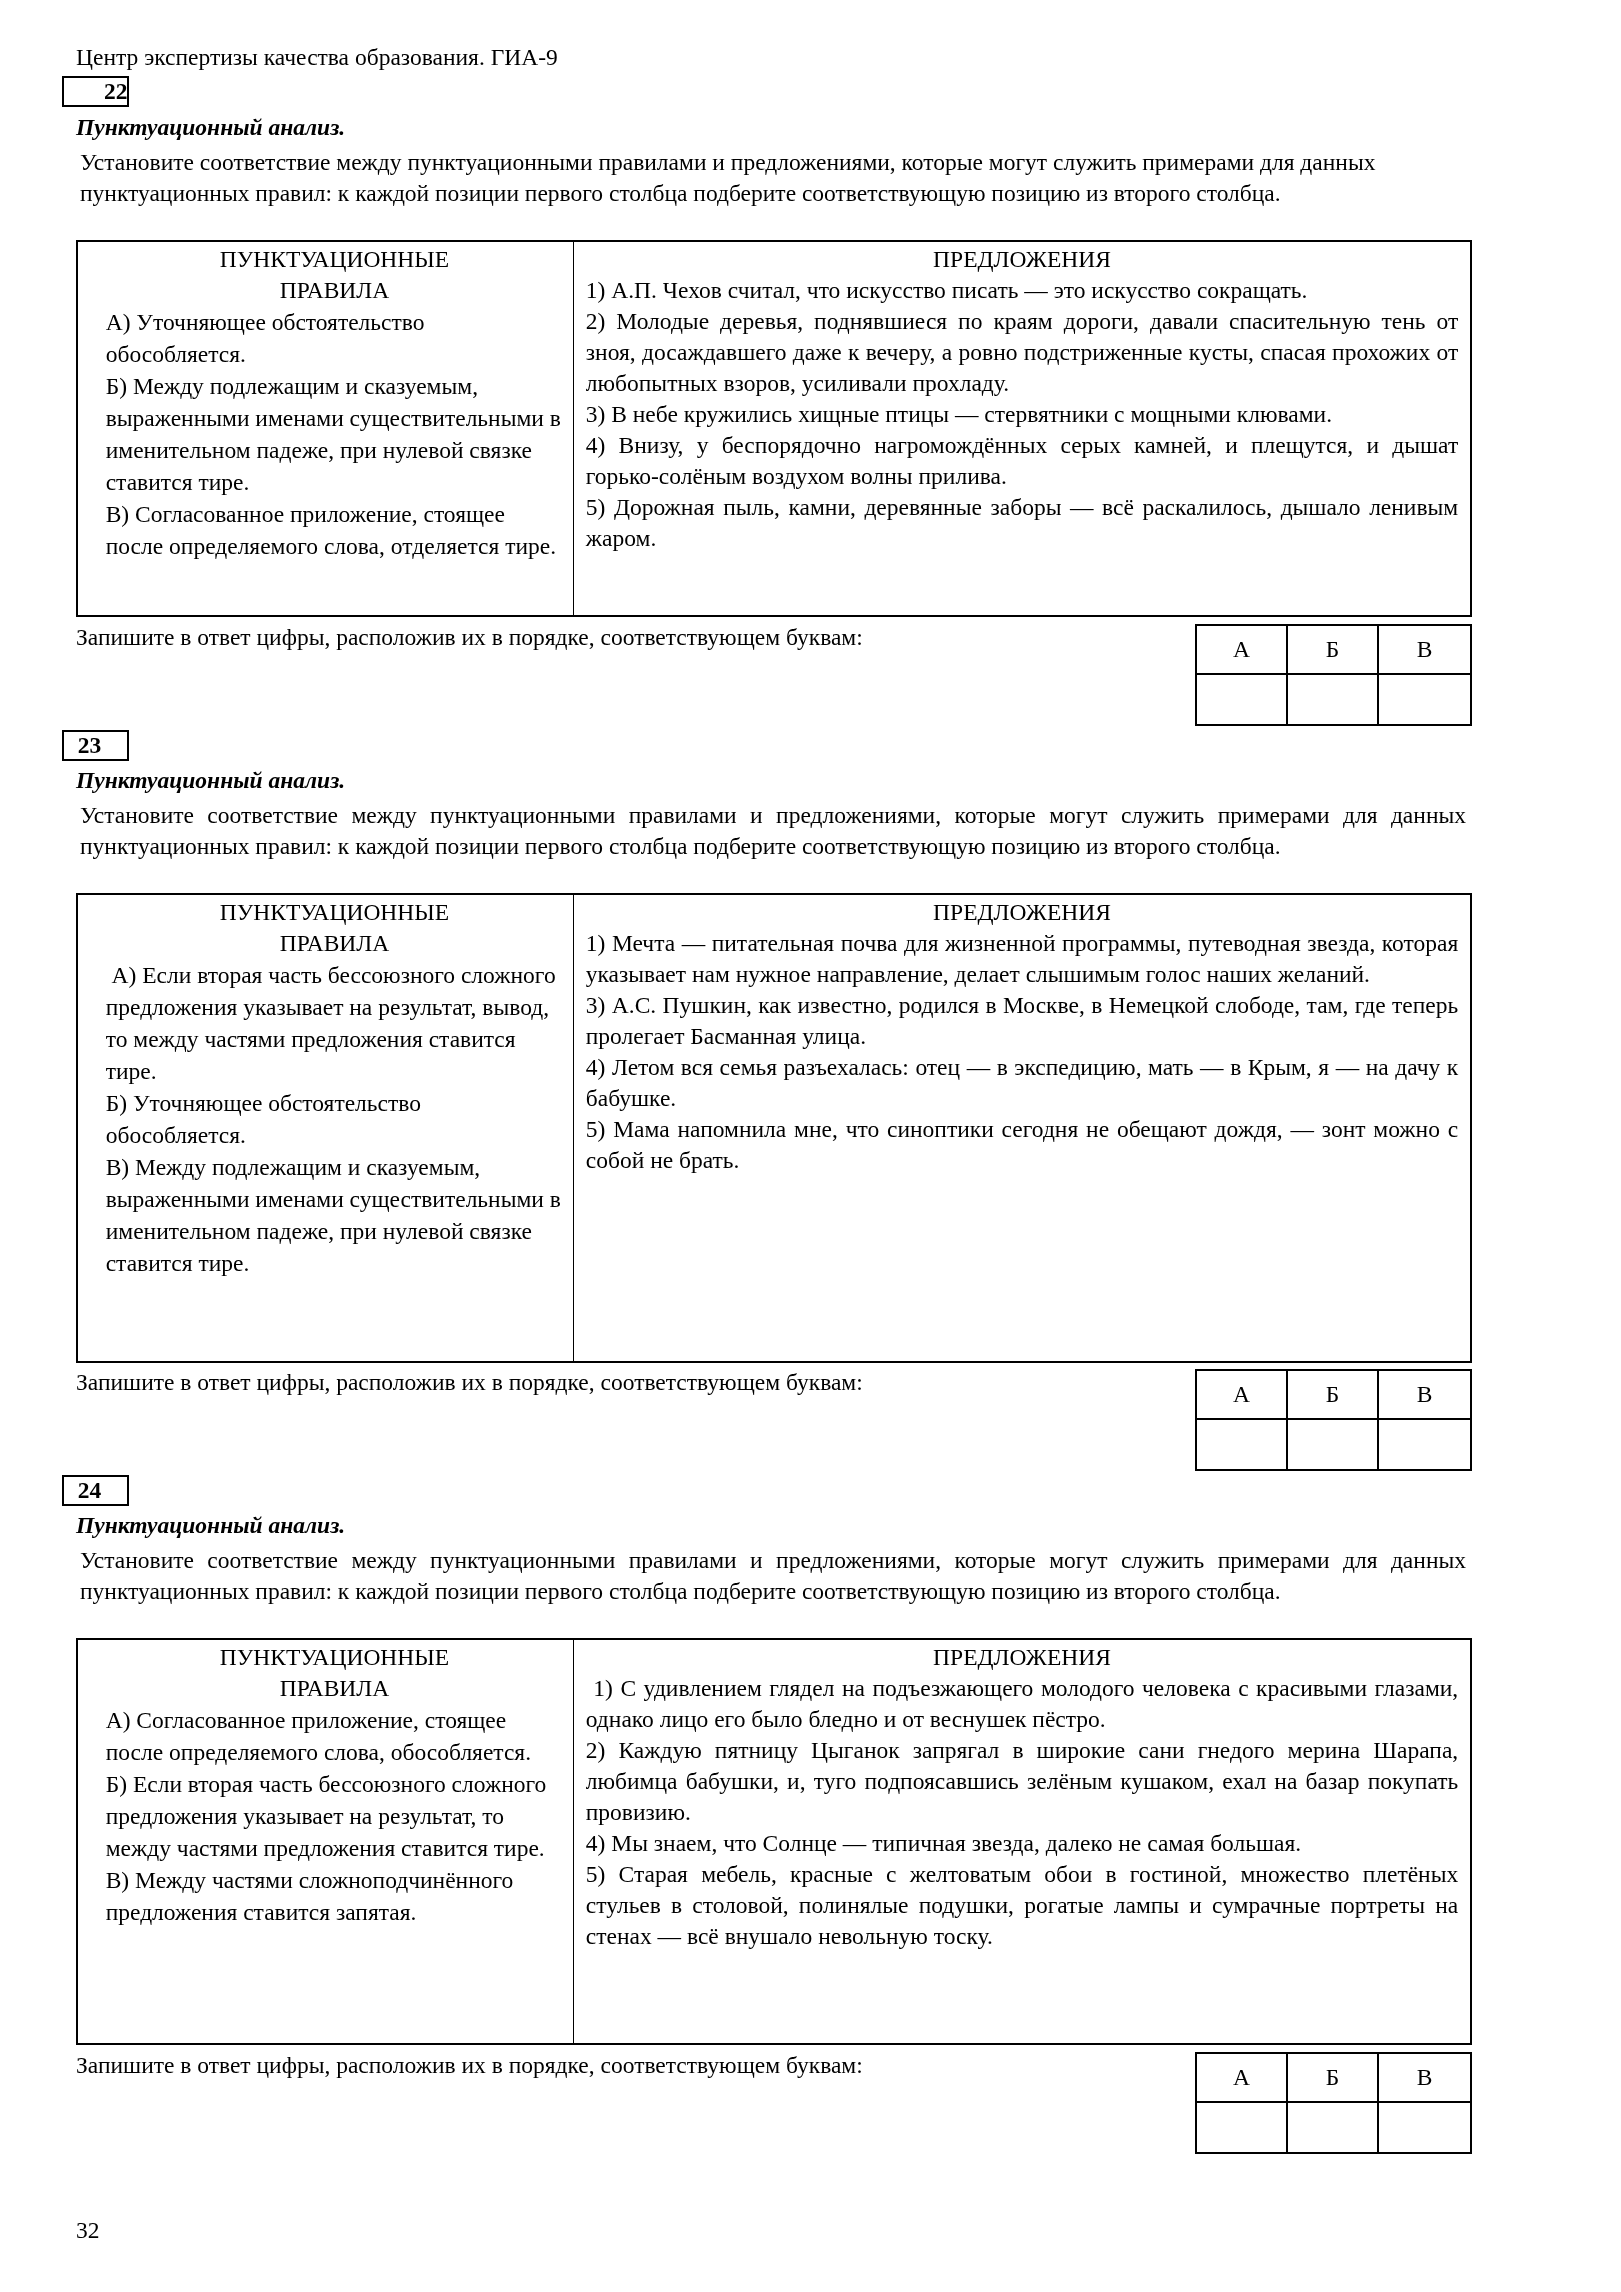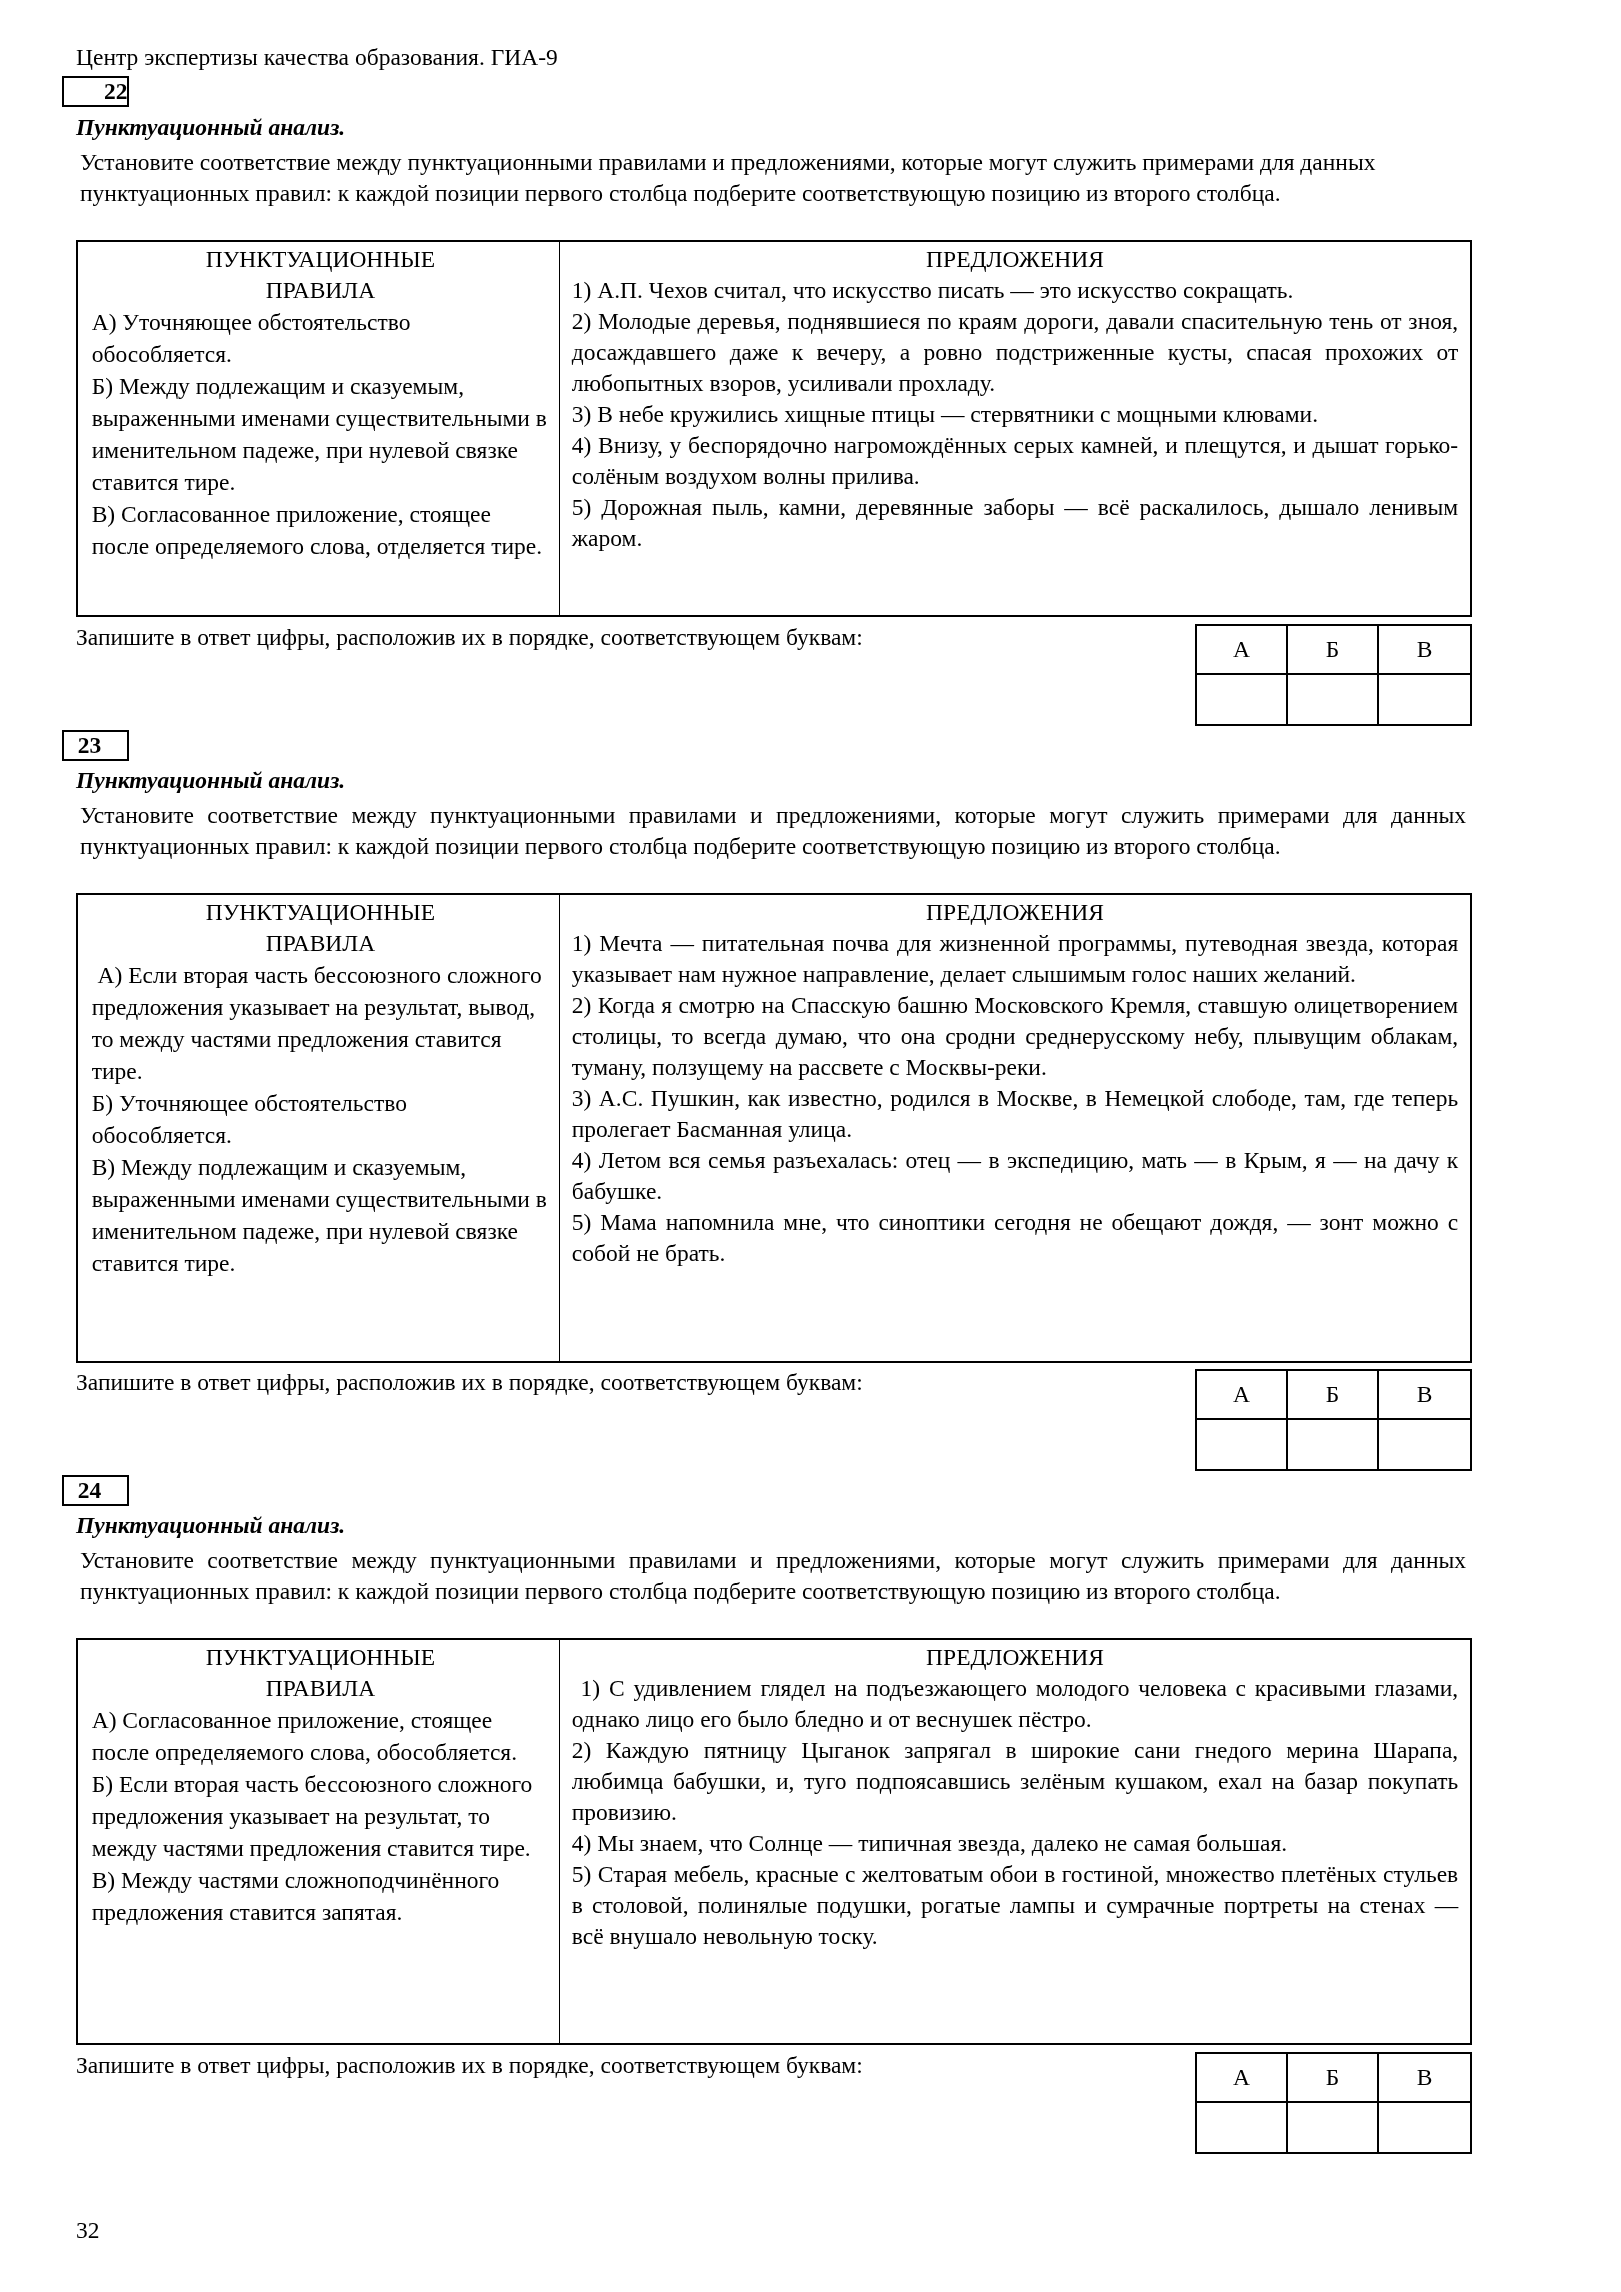--- a/index.html
+++ b/index.html
@@ -13,7 +13,7 @@
   .intro { left:76px; width:1394px; font-size:23.5px; line-height:31px; }
   .intro.justify { text-align:justify; }
   .intro p { margin:4px; }
-  .tbl { left:76px; width:1396px; border:2.5px solid #000; box-sizing:border-box; display:flex; }
+  .tbl { left:76px; width:1396px; border:2.5px solid #000; box-sizing:border-box; display:flex;padding-left:14px; }
   .col-rules { width:482px; border-right:1.5px solid #000; box-sizing:border-box; padding:2px 9.8px 0 13.7px; }
   .col-sent { flex:1; box-sizing:border-box; padding:2px 11.8px 0 11.8px; }
   .colhead { text-align:center; font-size:23.5px; line-height:31px; }

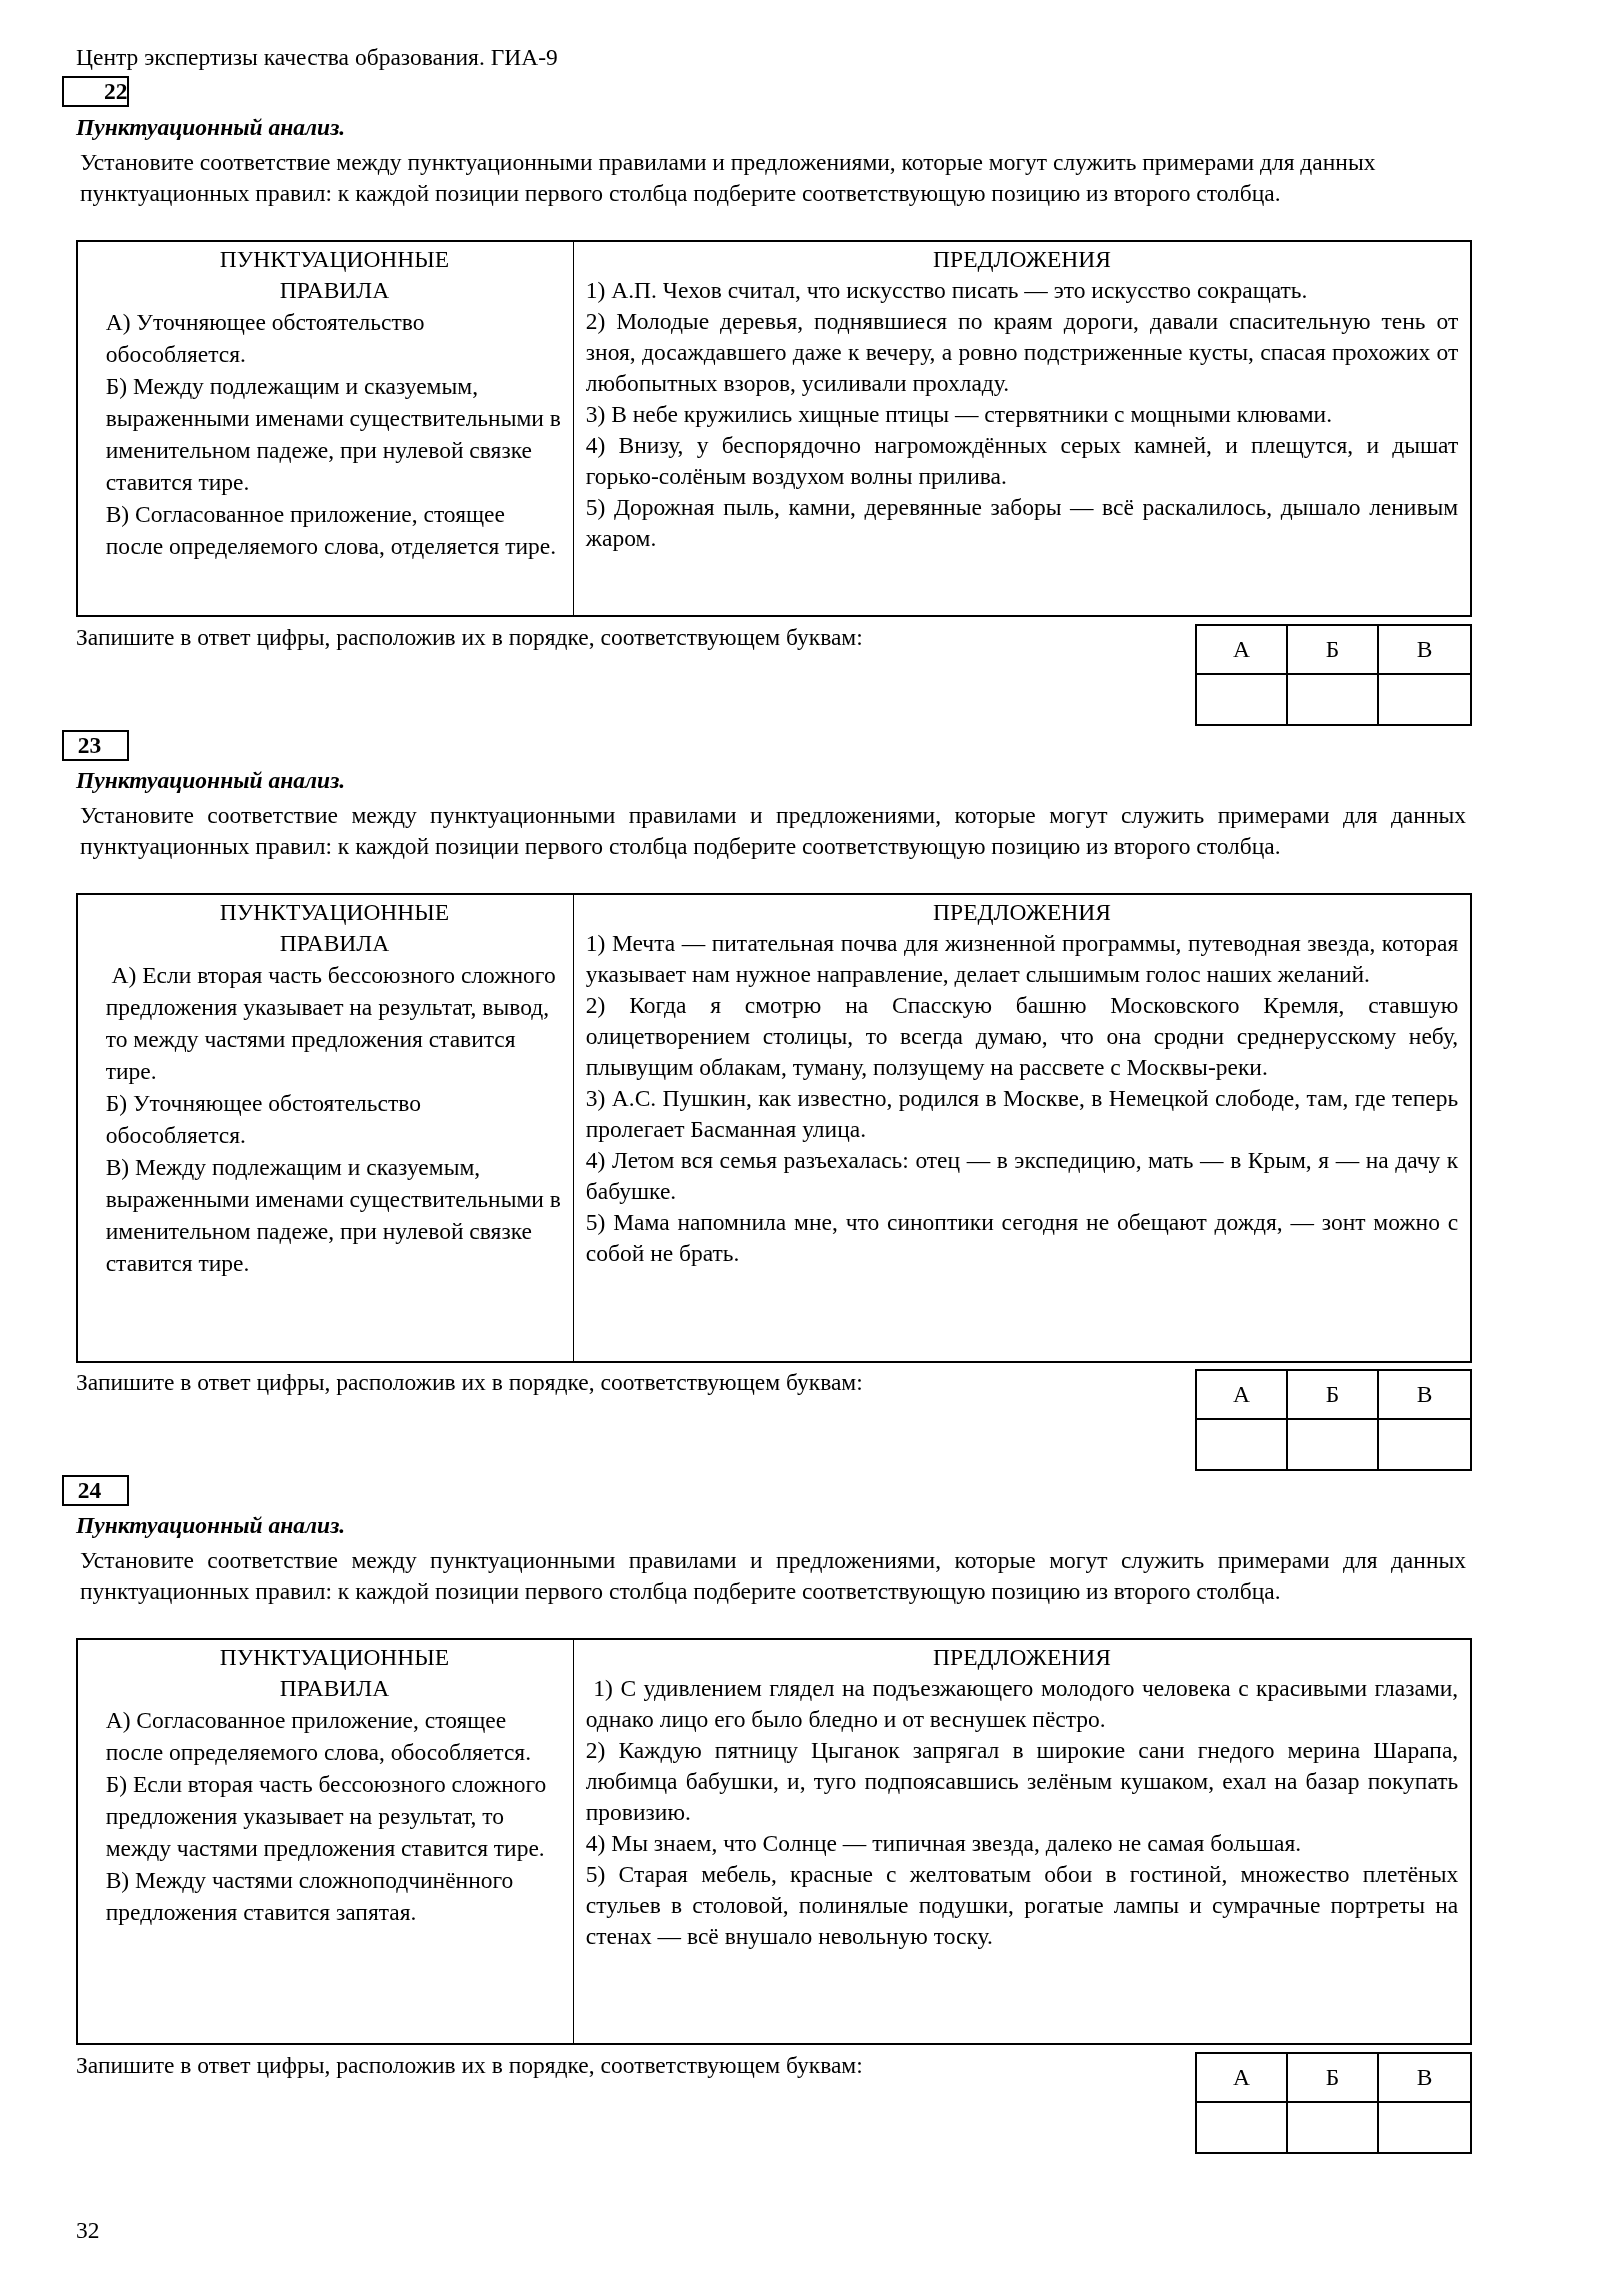--- a/index.html
+++ b/index.html
@@ -85,7 +85,6 @@
   <div class="col-sent">
     <div class="colhead">ПРЕДЛОЖЕНИЯ</div>
     <div class="sent">1) Мечта — питательная почва для жизненной программы, путеводная звезда, которая указывает нам нужное направление, делает слышимым голос наших желаний.</div>
-    <div class="sent">2) Когда я смотрю на Спасскую башню Московского Кремля, ставшую олицетворением столицы, то всегда думаю, что она сродни среднерусскому небу, плывущим облакам, туману, ползущему на рассвете с Москвы-реки.</div>
     <div class="sent">3) А.С. Пушкин, как известно, родился в Москве, в Немецкой слободе, там, где теперь пролегает Басманная улица.</div>
     <div class="sent">4) Летом вся семья разъехалась: отец — в экспедицию, мать — в Крым, я — на дачу к бабушке.</div>
     <div class="sent">5) Мама напомнила мне, что синоптики сегодня не обещают дождя, — зонт можно с собой не брать.</div>

